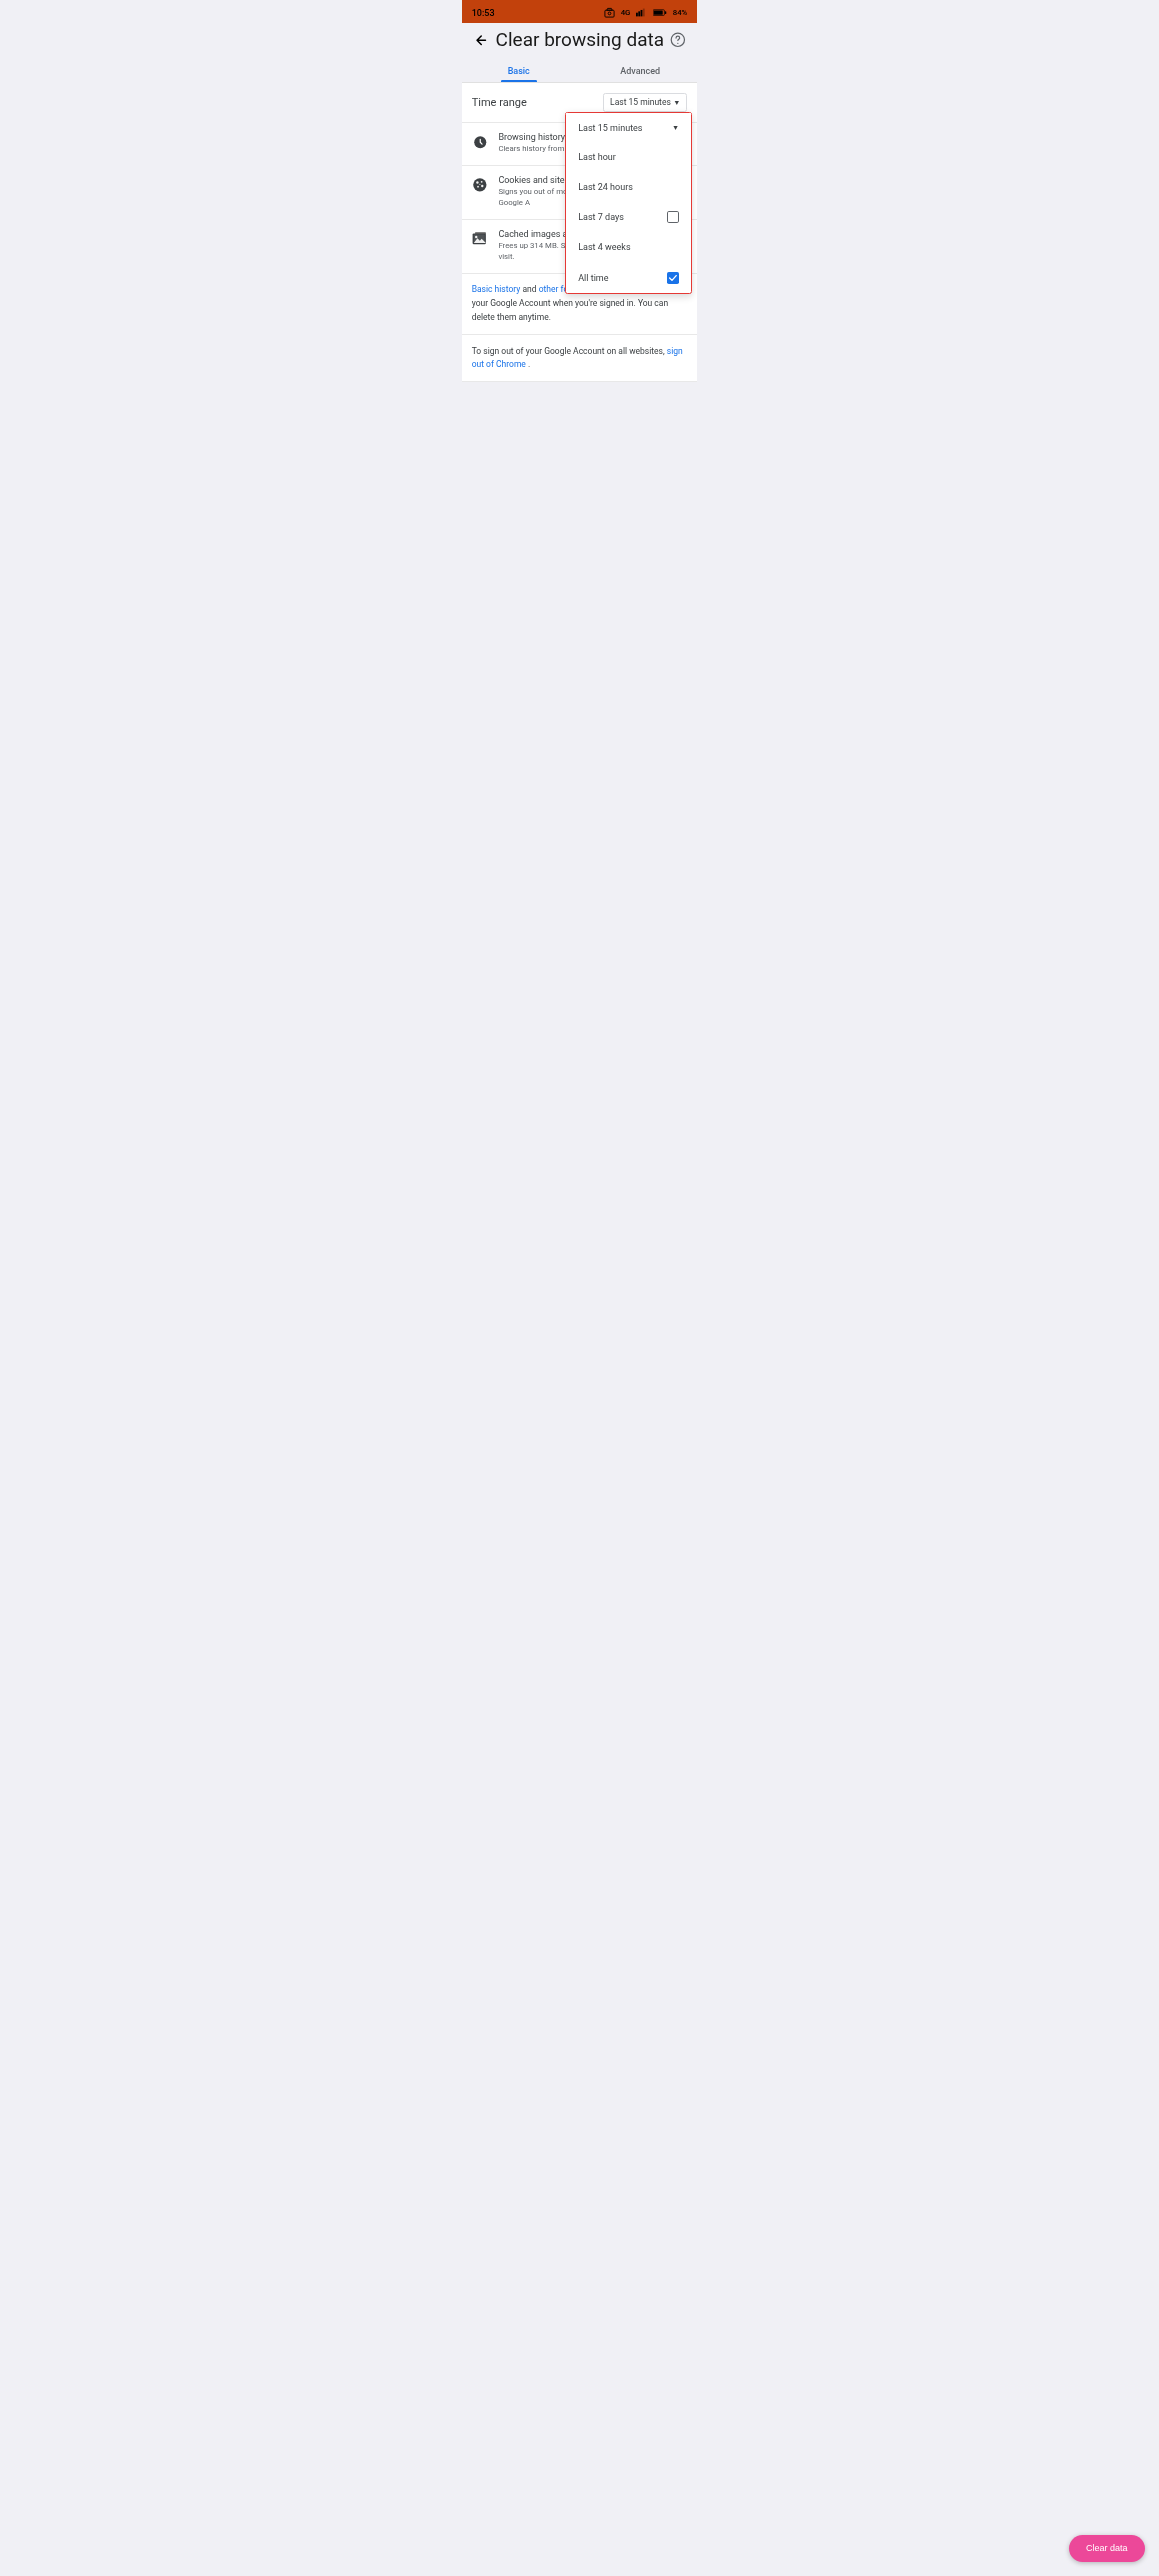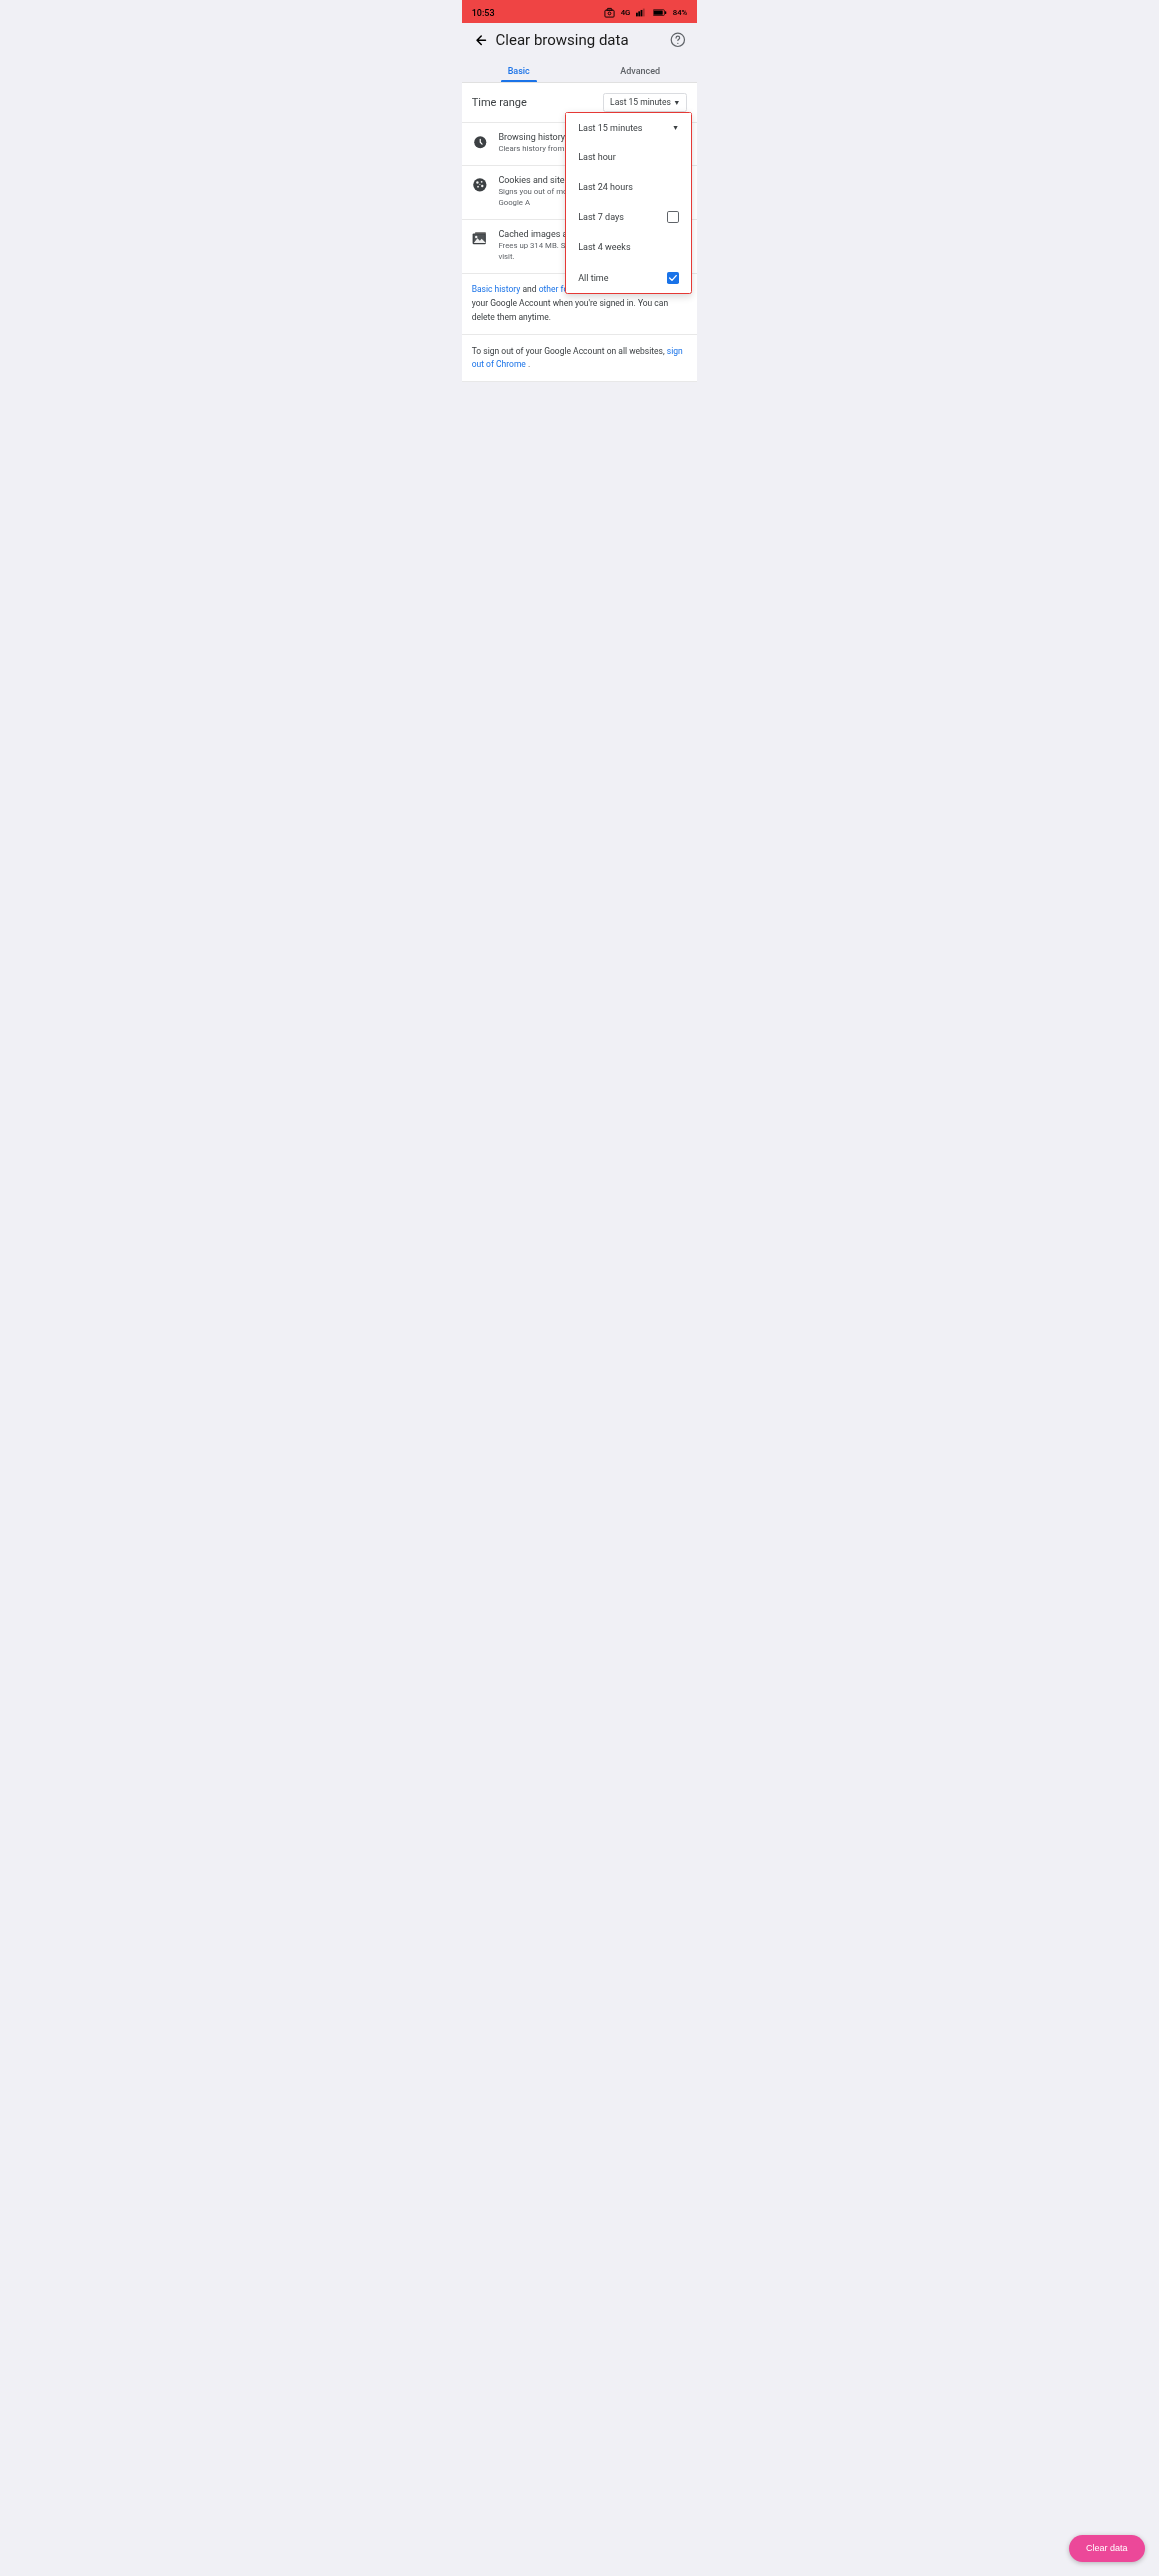--- a/index.html
+++ b/index.html
@@ -21,7 +21,7 @@
       justify-content: space-between;
       align-items: center;
       padding: 7.2px 9.7px 4.8px;
-      background: #ef4444;
+      background: #c2410c;
     }
 
     .status-time {

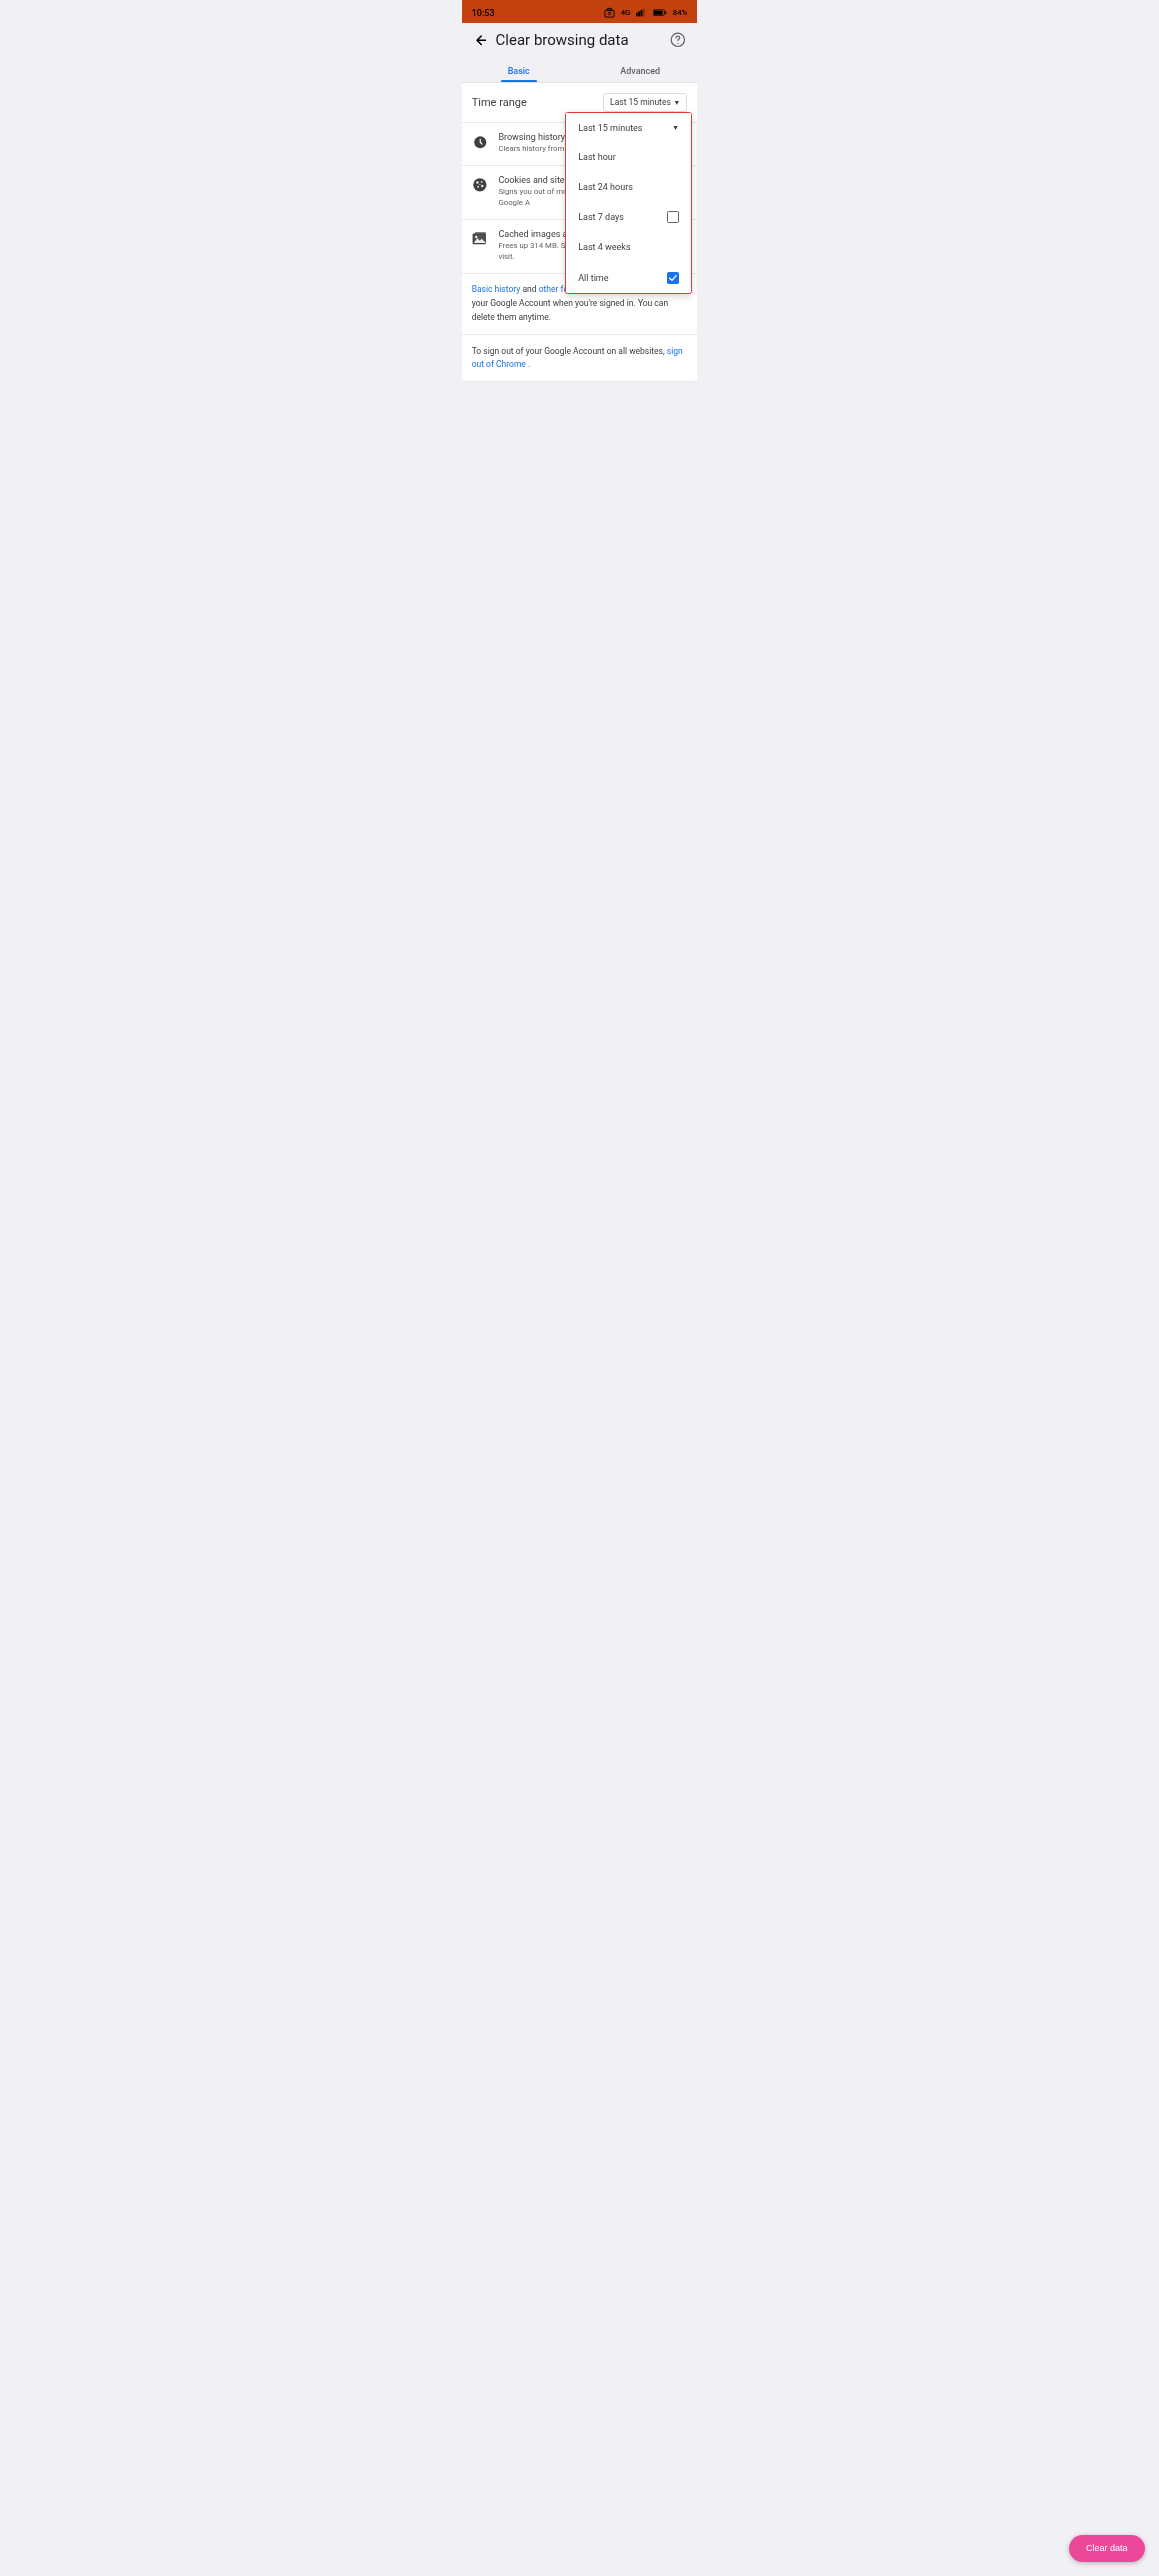--- a/index.html
+++ b/index.html
@@ -60,7 +60,7 @@
 
     .app-title {
       flex: 1;
-      font-size: 15px;
+      font-size: 19px;
       font-weight: 400;
       color: #1a1a1a;
       margin-left: 2.4px;

